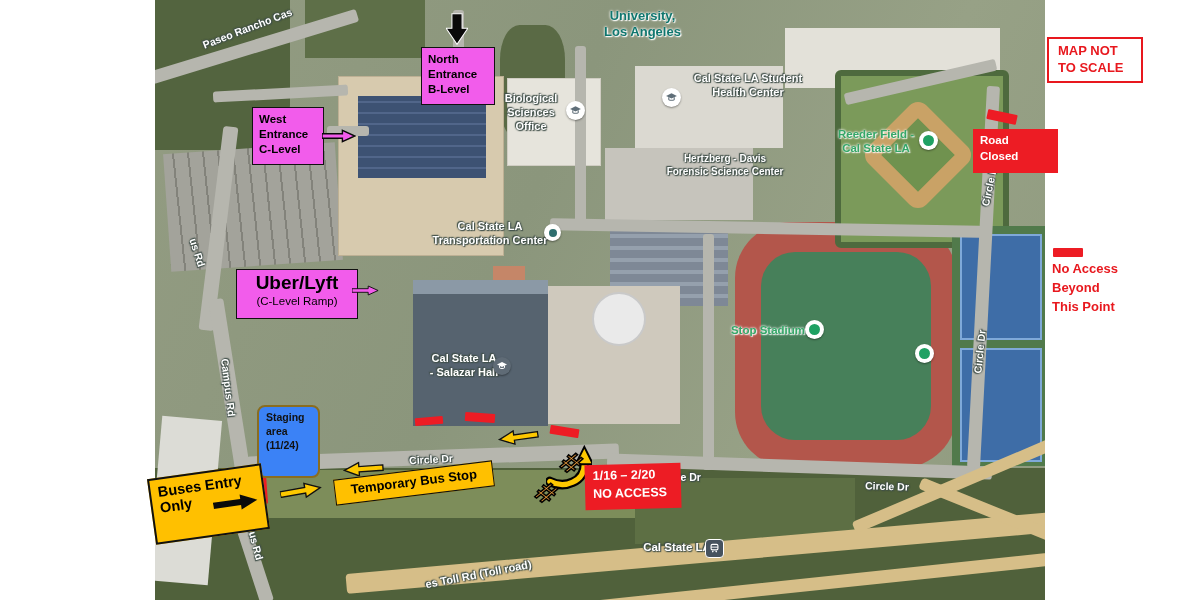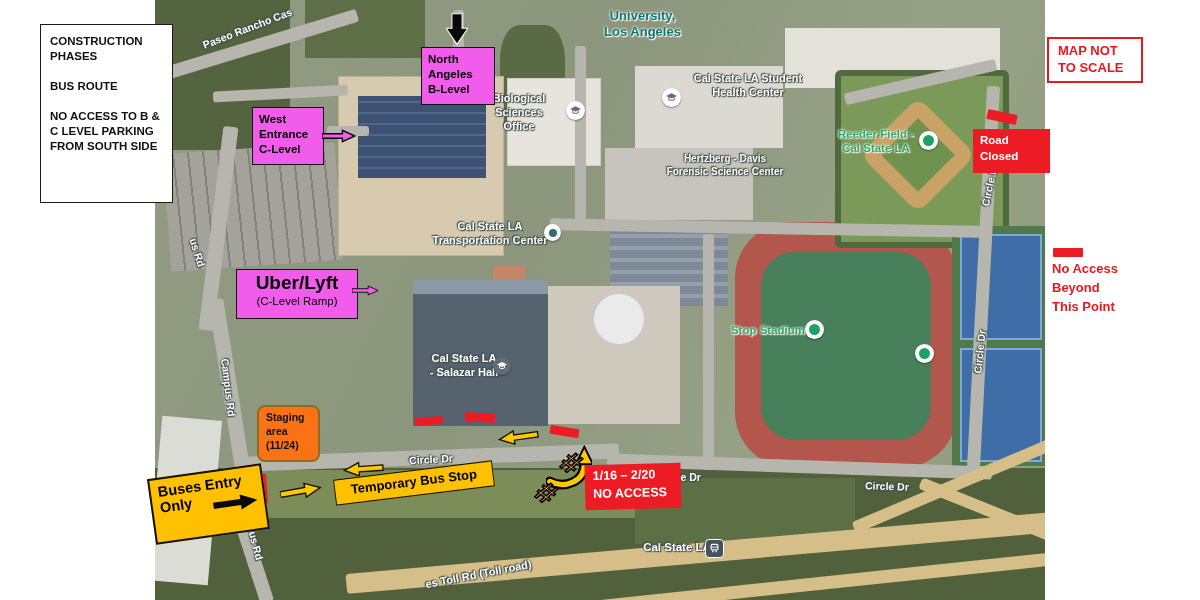--- a/index.html
+++ b/index.html
@@ -232,11 +232,6 @@
 
   <div class="yellow-box" style="left:334px;top:470px;width:158px;height:21px;transform:rotate(-7deg);border-width:1.5px;font-size:13px;text-align:center;padding-top:3px;">Temporary Bus Stop</div>
 
-  <div class="legend-box pre">CONSTRUCTION PHASES
-
-BUS ROUTE
-
-NO ACCESS TO B &amp; C LEVEL PARKING FROM SOUTH SIDE</div>
 
   <div class="side-note pre" style="left:1047px;top:37px;width:83px;height:34px;border:2px solid #e8181e;font-size:13px;line-height:1.3;padding:4px 0 4px 9px;">MAP NOT
 TO SCALE</div>

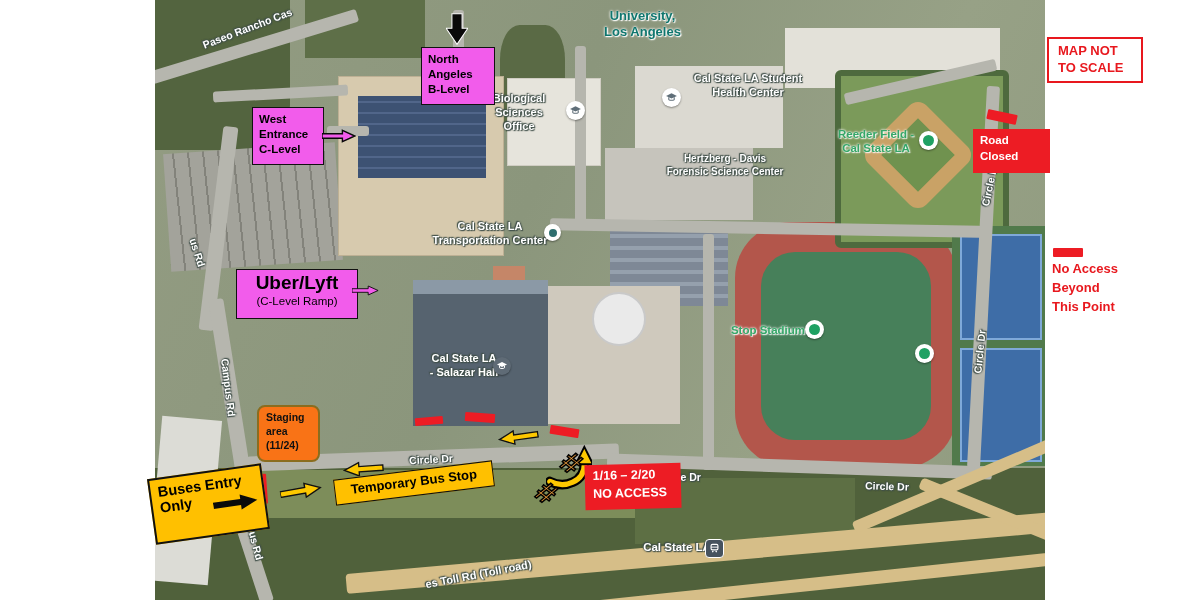--- a/index.html
+++ b/index.html
@@ -192,7 +192,7 @@
       <polygon points="7,0 19,0 19,17 26,17 13,36 0,17 7,17" fill="#0a0a0a" stroke="#fff" stroke-width="1.2"></polygon>
     </svg>
   <div class="magenta-box pre" style="left:421px;top:47px;width:60px;height:48px;">North
-Angeles
+Entrance
 B-Level</div>
 
   <div class="magenta-box pre" style="left:252px;top:107px;width:58px;height:48px;">West

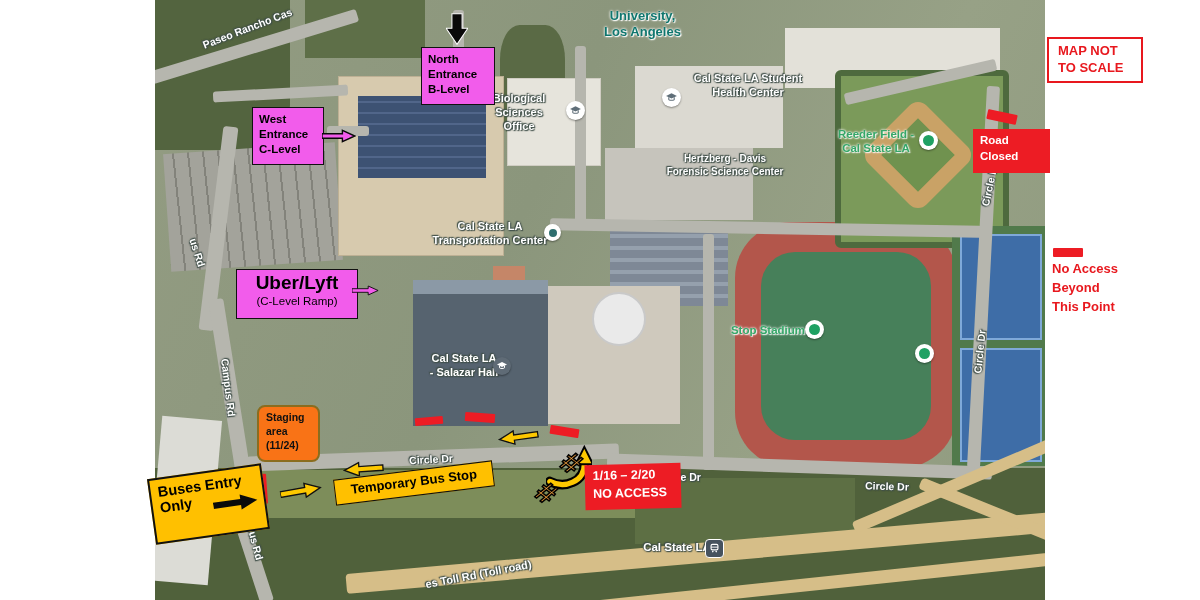--- a/index.html
+++ b/index.html
@@ -100,7 +100,7 @@
 
   <div class="map-lbl dark-lbl pre" style="left:585px;top:8px;width:115px;">University,
 Los Angeles</div>
-  <div class="map-lbl pre" style="left:484px;top:92px;width:70px;">Biological
+  <div class="map-lbl pre" style="left:496px;top:92px;width:70px;">Biological
 Sciences
 Office</div>
   <div class="map-lbl pre" style="left:686px;top:72px;width:124px;">Cal State LA Student

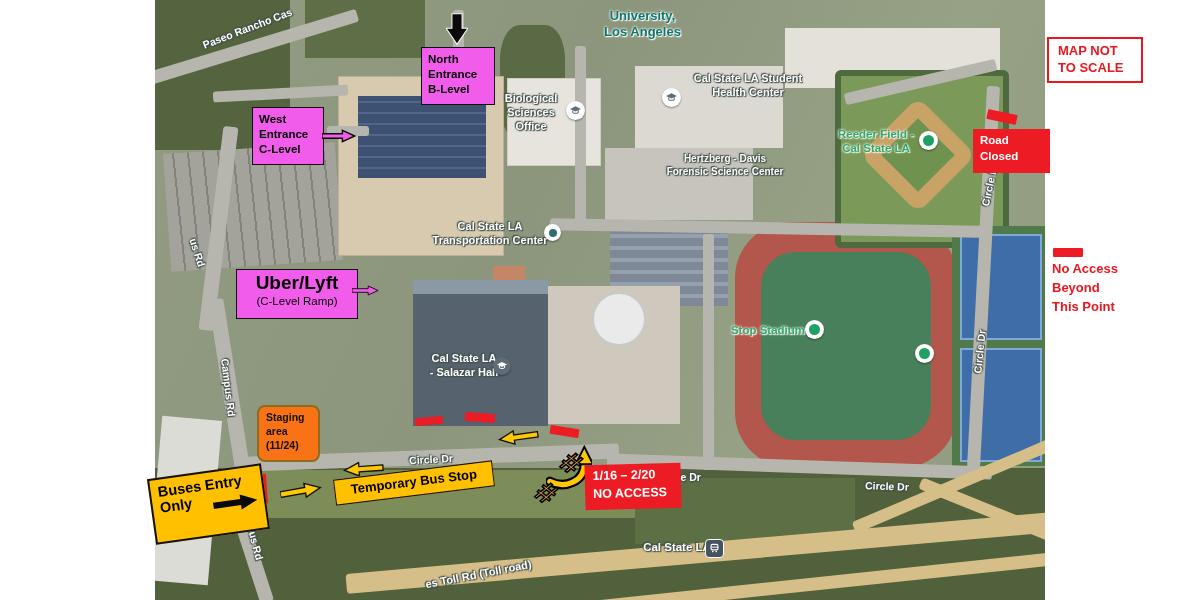--- a/index.html
+++ b/index.html
@@ -210,7 +210,7 @@
       <polygon points="0,8 36,8 36,2 58,12 36,22 36,16 0,16" fill="#f25ceb" stroke="#0a0a0a" stroke-width="2"></polygon>
     </svg>
 
-  <div class="red-box pre" style="left:973px;top:129px;width:62px;height:40px;font-size:11.5px;line-height:1.35;padding:4px 8px 0 7px;">Road
+  <div class="red-box pre" style="left:973px;top:129px;width:62px;height:40px;font-size:11.5px;line-height:1.35;padding:4px 16px 0 7px;">Road
 Closed</div>
 
   <div class="red-box" style="left:585px;top:464px;width:88px;height:42px;transform:rotate(-1.5deg);padding:3px 0 0 8px;">

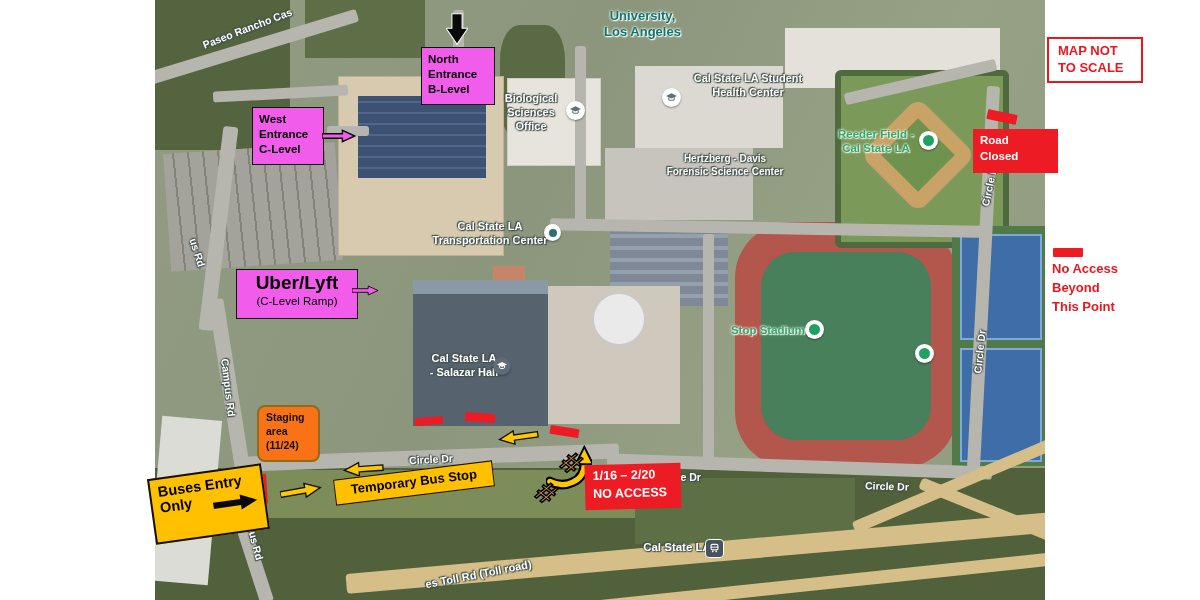--- a/index.html
+++ b/index.html
@@ -218,7 +218,7 @@
     <div style="font-size:12.5px;line-height:1.3;">NO ACCESS</div>
   </div>
 
-  <div class="pre" style="position:absolute;left:257px;top:405px;width:52px;height:50px;background:#f97316;border:2.5px solid #8a6d1f;border-radius:8px;z-index:7;font-size:10.5px;font-weight:700;color:#111;line-height:1.35;padding:3px 0 0 7px;">Staging
+  <div class="pre" style="position:absolute;left:257px;top:405px;width:52px;height:50px;background:#3b82f6;border:2.5px solid #8a6d1f;border-radius:8px;z-index:7;font-size:10.5px;font-weight:700;color:#111;line-height:1.35;padding:3px 0 16px 7px;">Staging
 area
 (11/24)</div>
 

